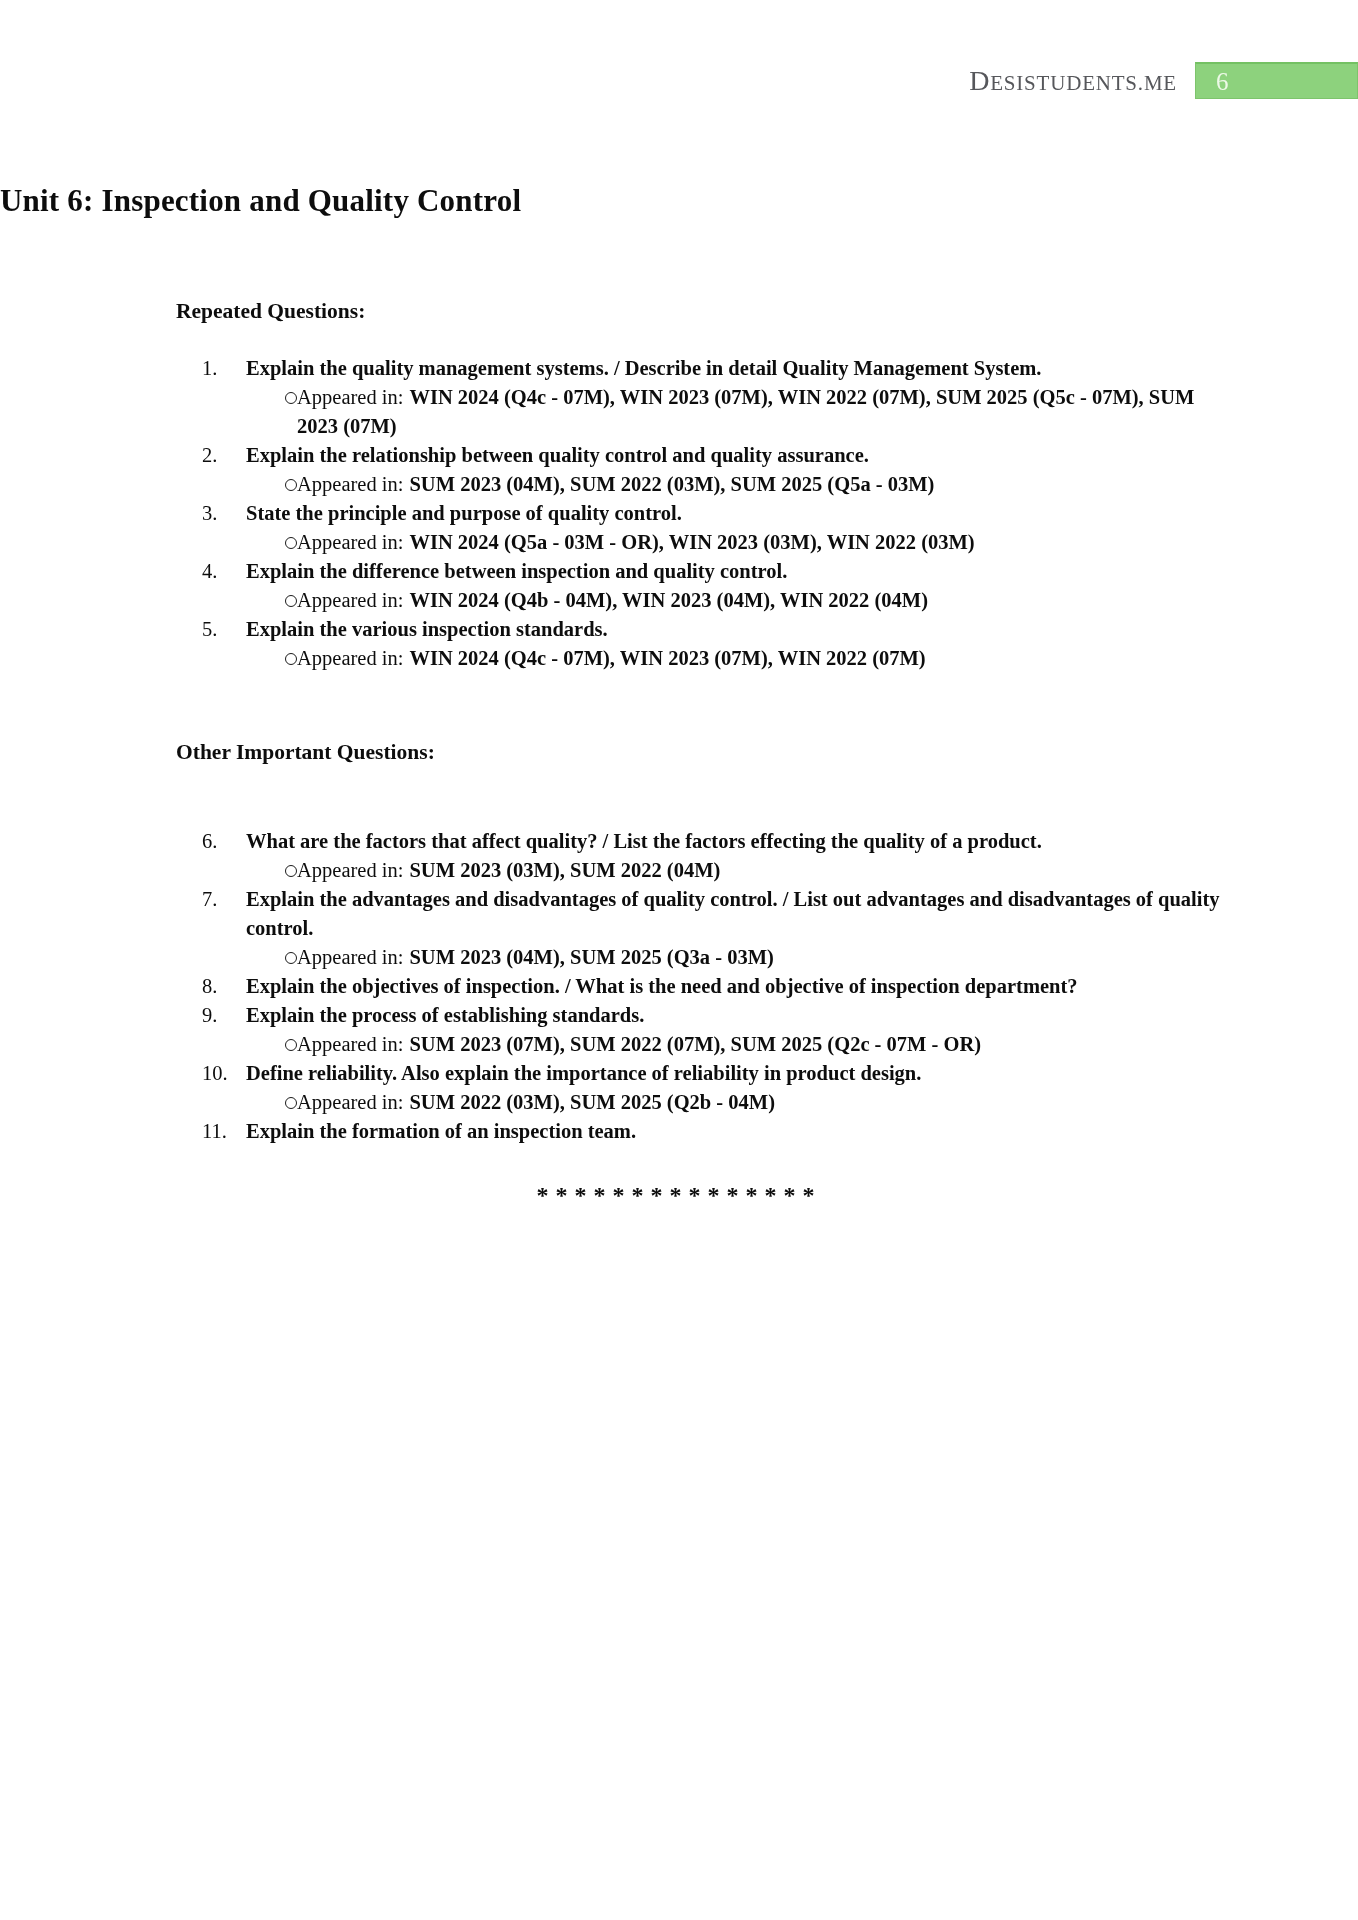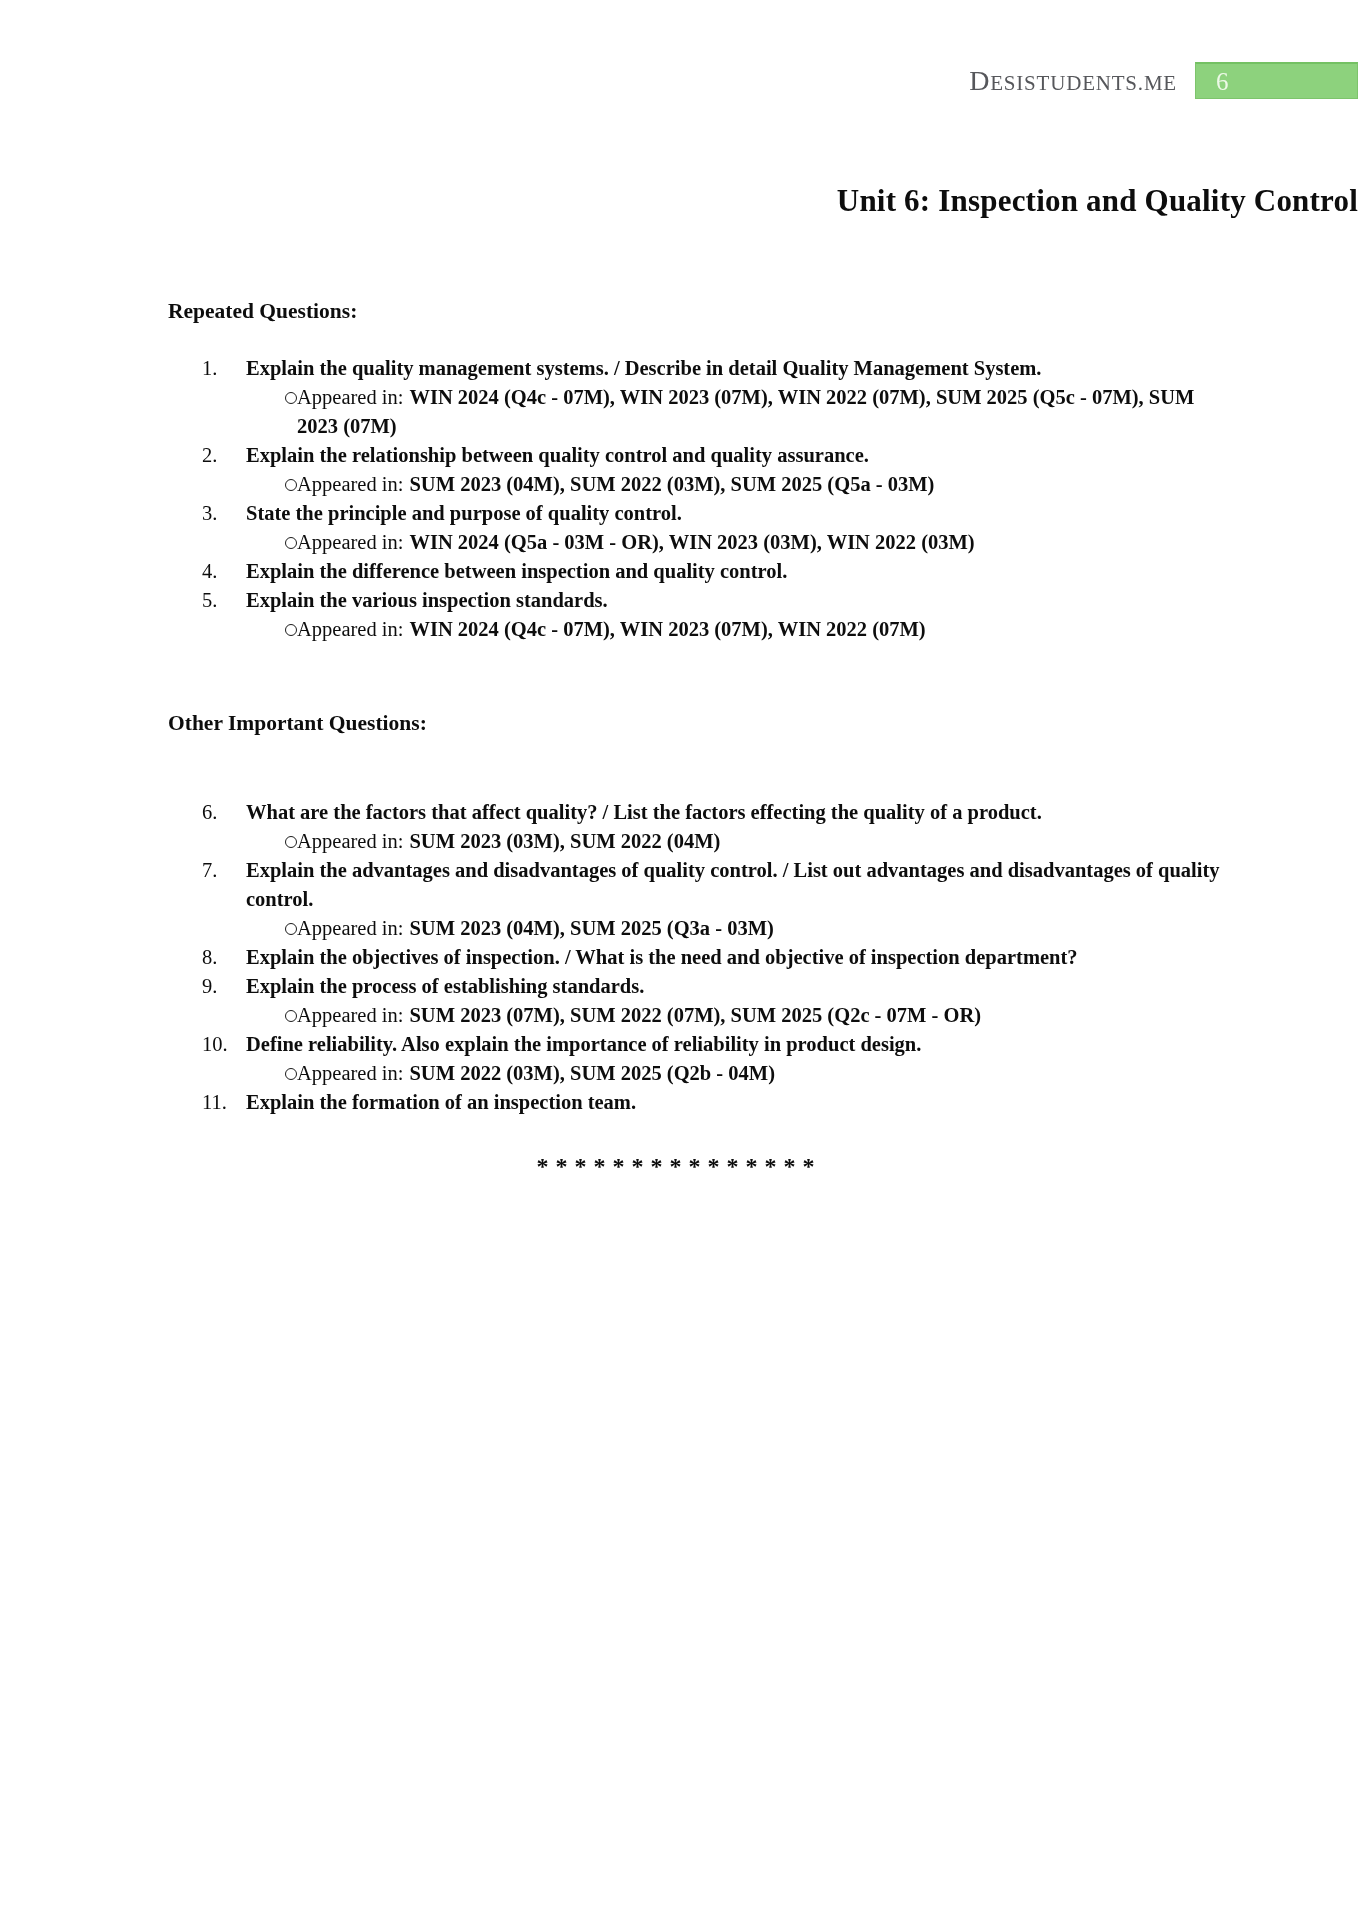--- a/index.html
+++ b/index.html
@@ -53,7 +53,7 @@
   .title {
     margin: 0;
     padding-top: 182px;
-    text-align: right;
+    text-align: left;
     font-size: 31px;
     font-weight: bold;
     letter-spacing: 0.2px;

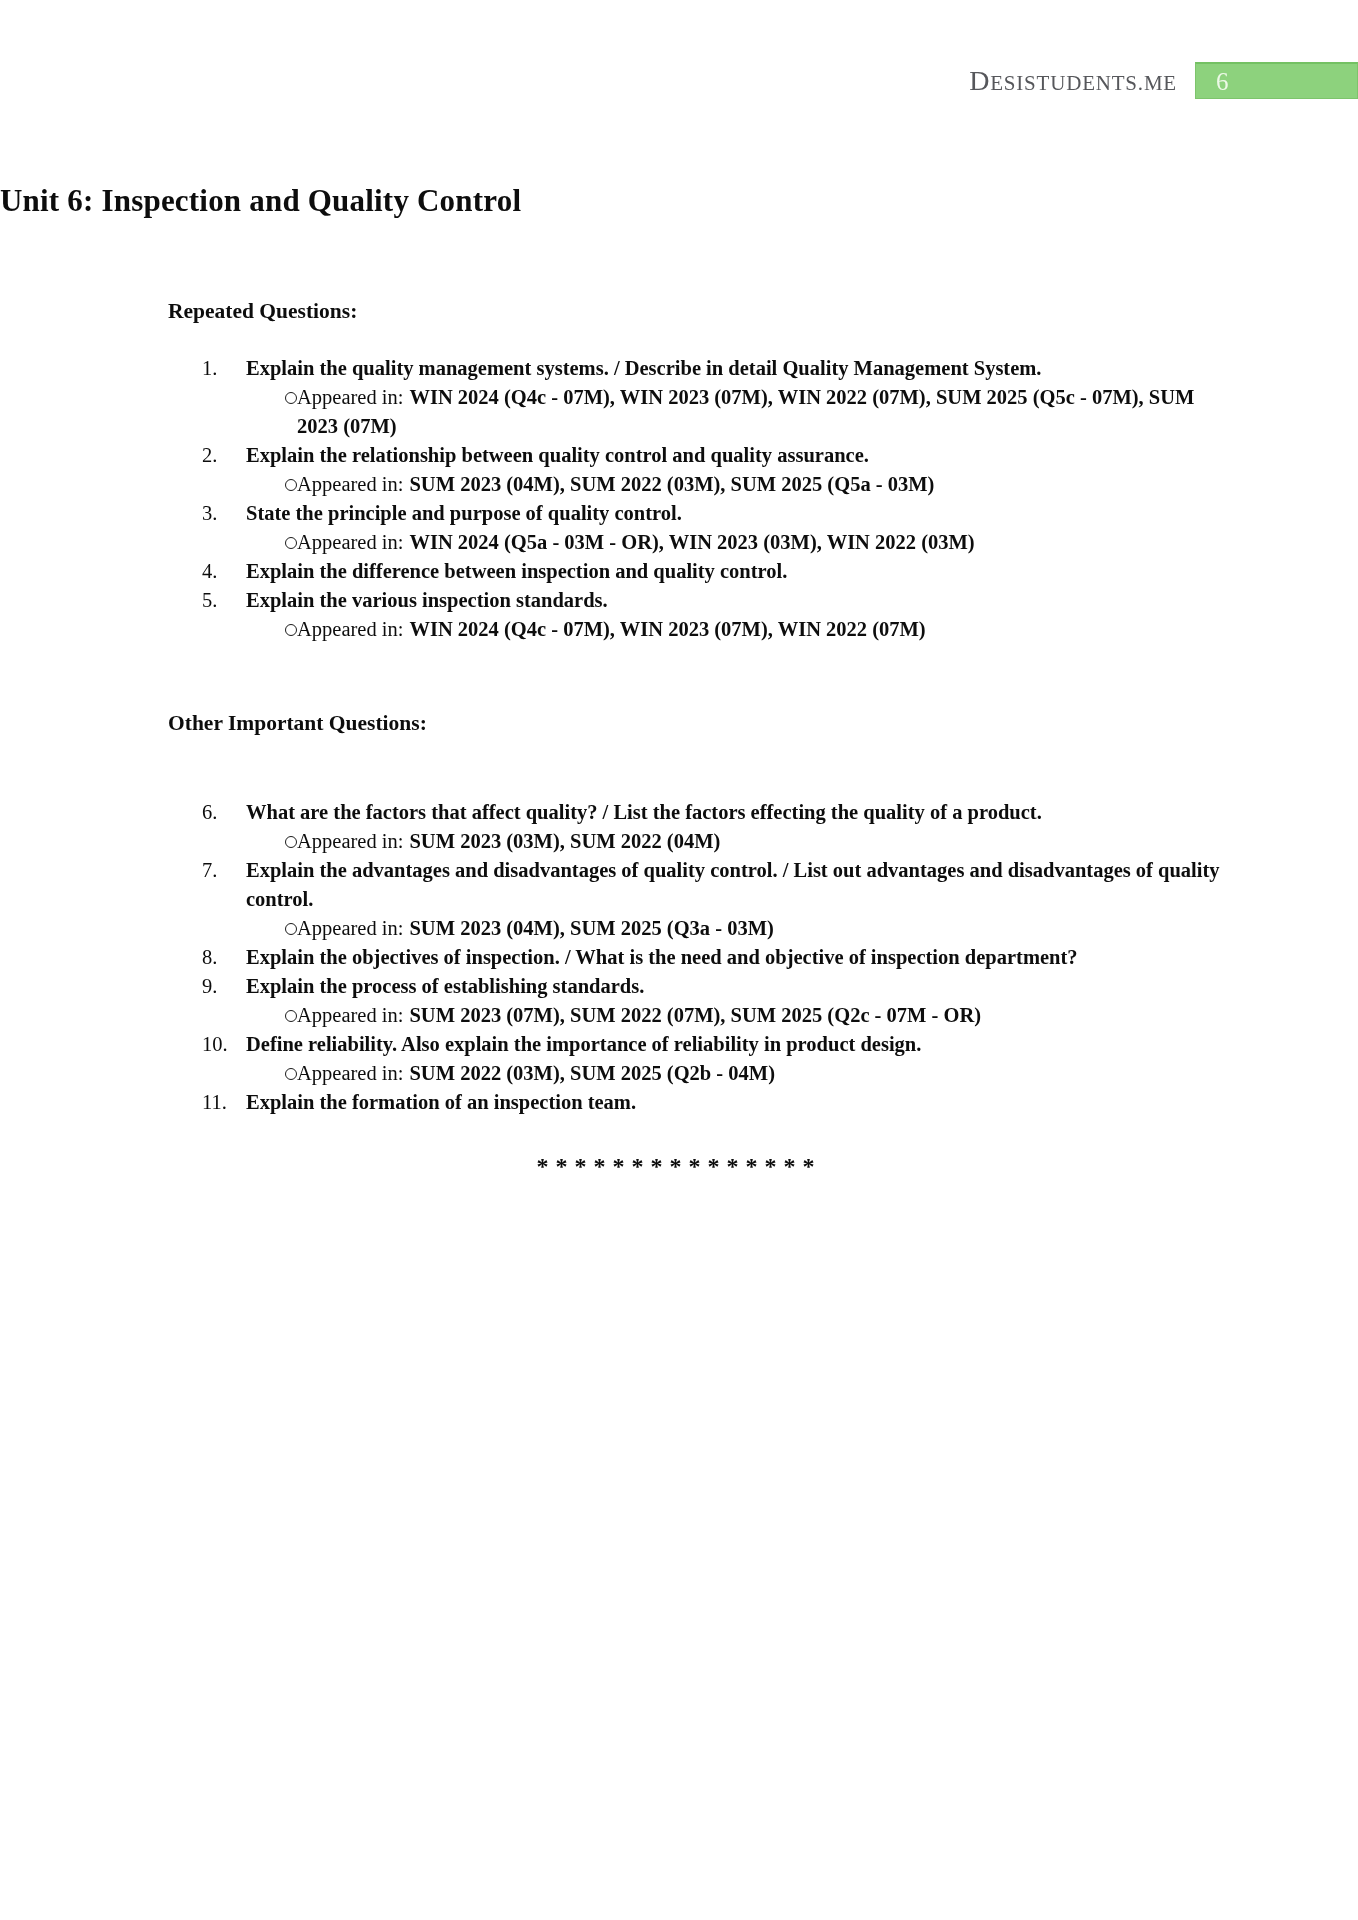--- a/index.html
+++ b/index.html
@@ -65,7 +65,7 @@
   .section-heading {
     font-size: 21.5px;
     font-weight: bold;
-    margin: 4px;
+    margin: 12px;
     line-height: 26px;
   }
   .items { margin-top: 30px; padding-left: 38px; }

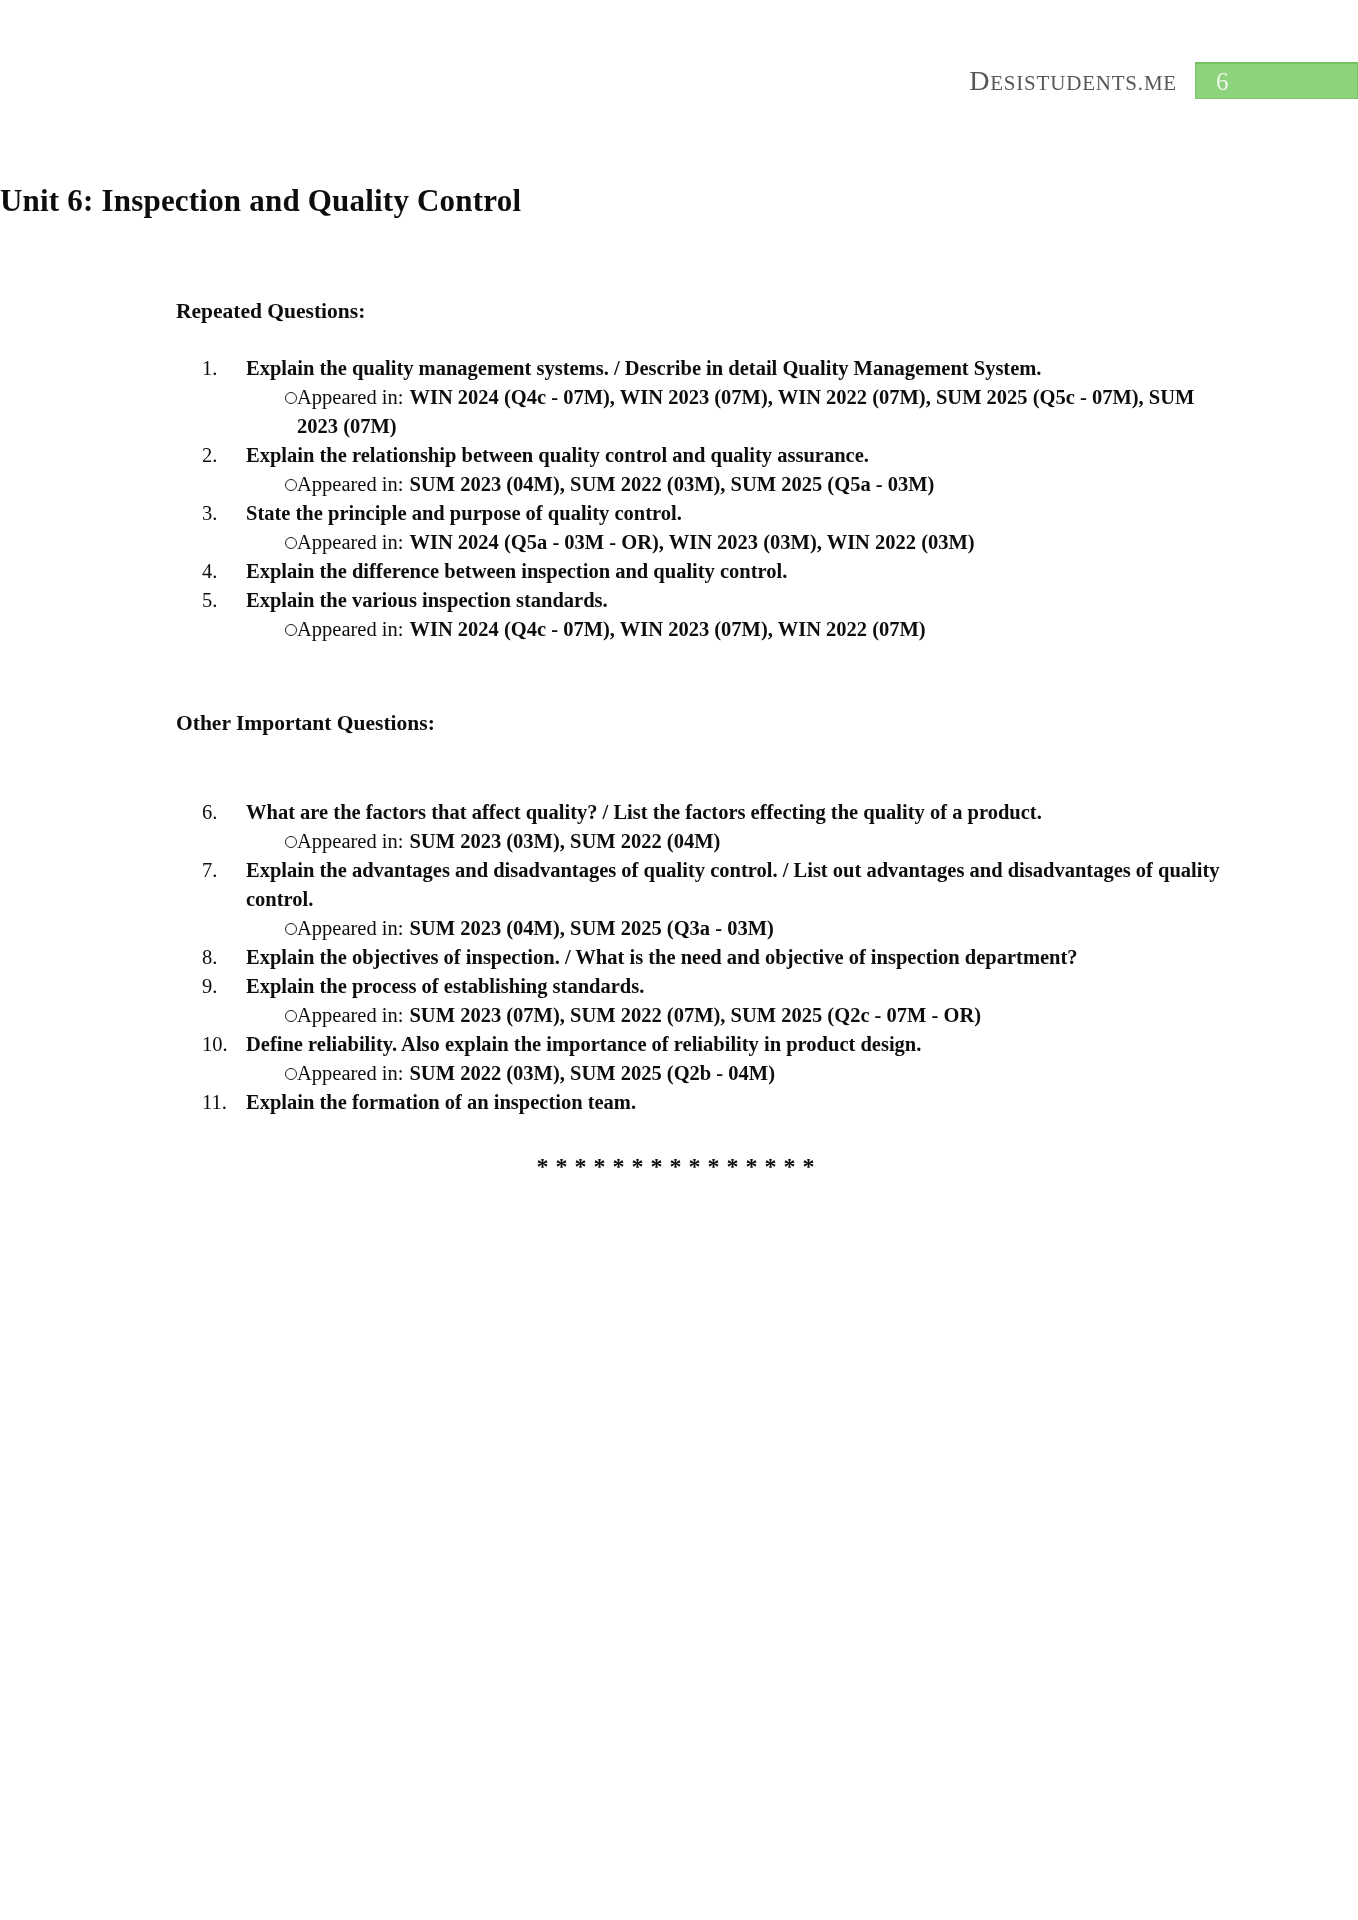--- a/index.html
+++ b/index.html
@@ -164,6 +164,12 @@
     <span class="num">4.</span>
     <div class="body">
       <div class="question">Explain the difference between inspection and quality control.</div>
+      <div class="appeared">
+        <span class="bullet"></span>
+        <div class="appeared-text">
+          <span class="appeared-label">Appeared in:</span><span class="appeared-refs">WIN 2024 (Q4b - 04M), WIN 2023 (04M), WIN 2022 (04M)</span>
+        </div>
+      </div>
     </div>
   </div>
 

